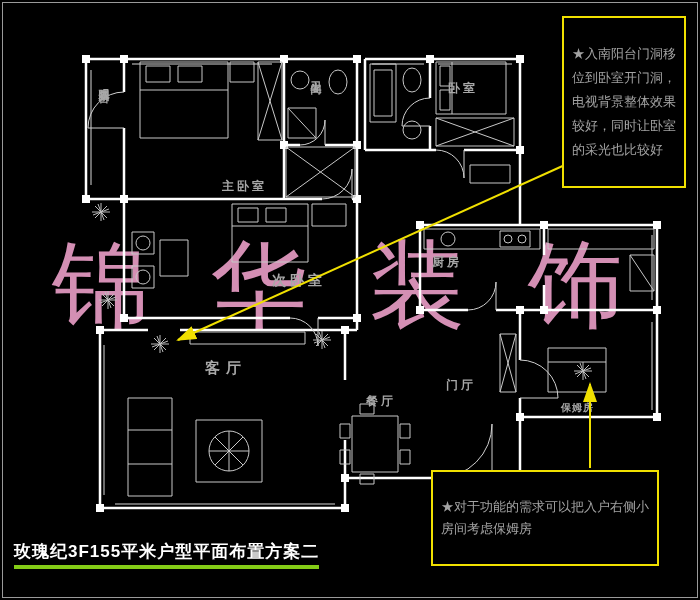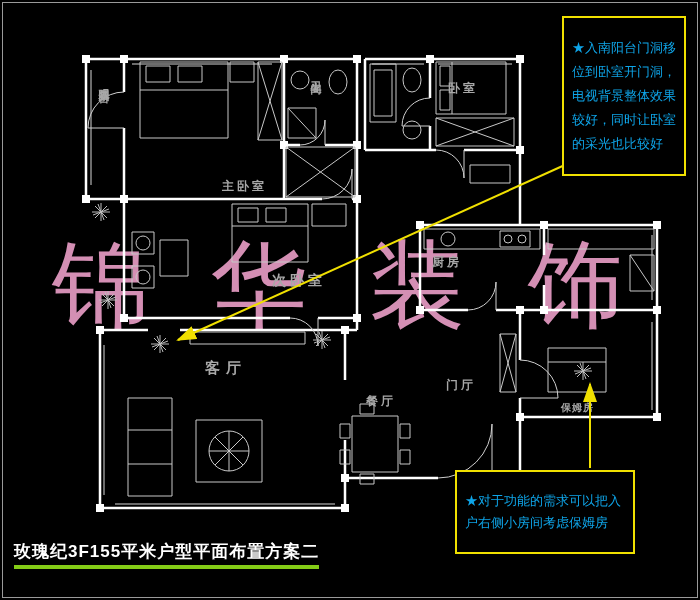--- a/index.html
+++ b/index.html
@@ -27,8 +27,8 @@
   .tiny{font-size:10px;letter-spacing:1px;}
   .arrow{stroke:#f0e000;stroke-width:2;fill:none;}
   .note{
-    position:absolute;z-index:5;background:#000;border:2px solid #f0e000;color:#0ea5e9;
-    font-size:13px;line-height:1.85;padding:18px 8px;box-sizing:border-box;
+    position:absolute;z-index:5;background:#000;border:2px solid #f0e000;color:#a3a3a3;
+    font-size:13px;line-height:1.85;padding:24px 8px;box-sizing:border-box;
     font-family:Liberation Serif, serif;
   }
   .note1{left:562px;top:16px;width:124px;min-height:150px;}

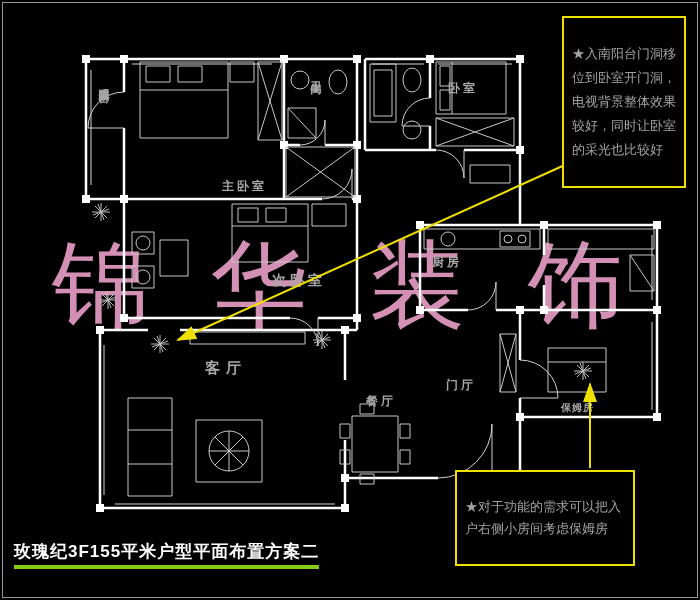--- a/index.html
+++ b/index.html
@@ -32,7 +32,7 @@
     font-family:Liberation Serif, serif;
   }
   .note1{left:562px;top:16px;width:124px;min-height:150px;}
-  .note2{left:455px;top:470px;width:180px;min-height:64px;line-height:1.7;}
+  .note2{left:431px;top:470px;width:228px;min-height:64px;line-height:1.7;}
   .title{
     position:absolute;left:14px;top:540px;z-index:5;color:#ffffff;font-weight:bold;
     font-size:17px;letter-spacing:1px;border-bottom:4px solid #84cc16;padding-bottom:2px;

